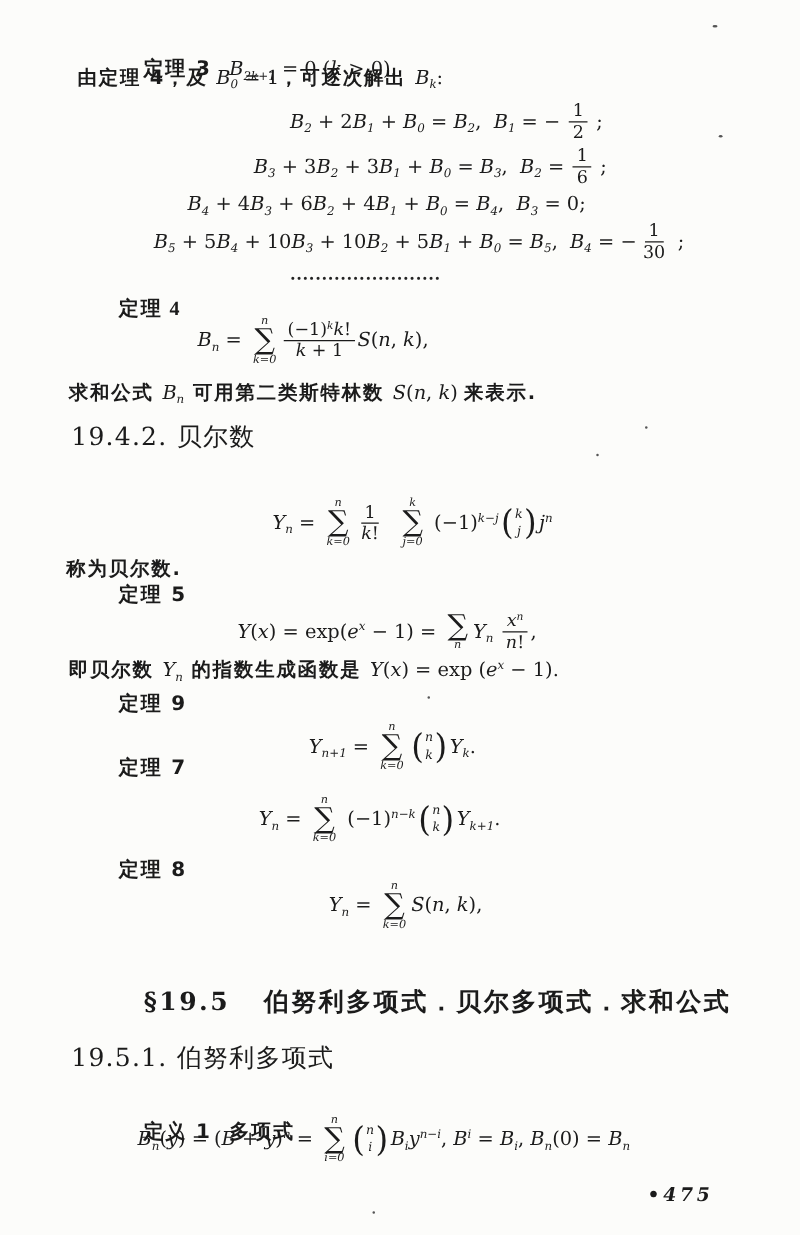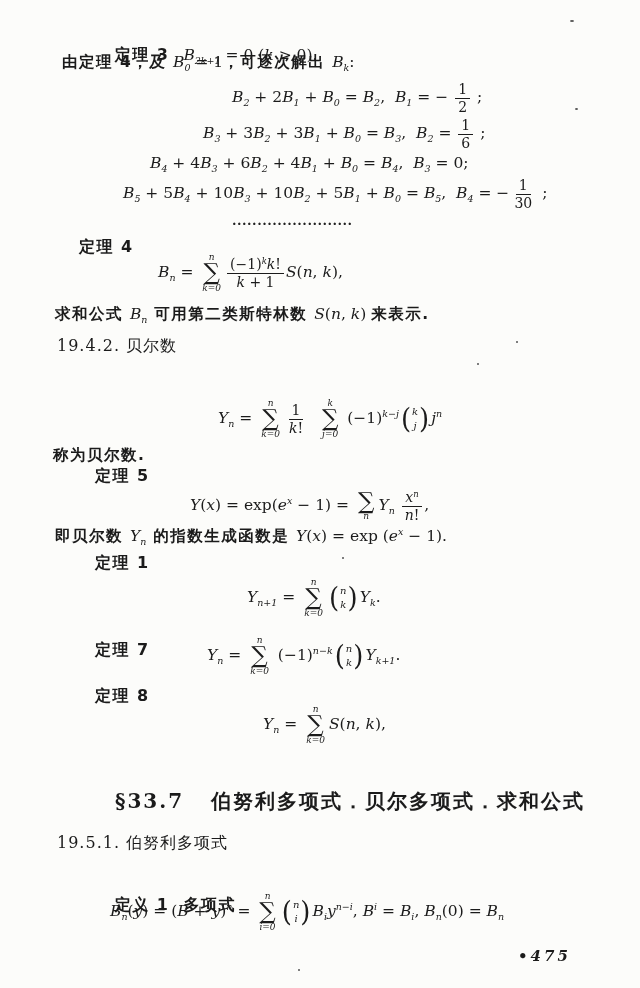--- a/index.html
+++ b/index.html
@@ -55,7 +55,7 @@
 
   <div class="abs dots" style="left:232px;top:216px;">························</div>
 
-  <div class="abs lbl cjk" style="left:79px;top:237px;">定理 4</div>
+  <div class="abs lbl cjk" style="left:95px;top:237px;font-family:Liberation Serif, serif;">定理 4</div>
   <div class="abs eq" style="left:158px;top:252px;"><span class="var">B</span><sub>n</sub><span class="op"> = </span><span class="sum"><span class="slim">n</span><span class="sigma">∑</span><span class="slim">k=0</span></span><span class="frac"><span class="fnum"><span class="op">(−1)</span><sup>k</sup><span class="var">k</span><span class="op">!</span></span><span class="fden"><span class="var">k</span><span class="op"> + 1</span></span></span><span class="var">S</span><span class="op">(</span><span class="var">n</span><span class="op">, </span><span class="var">k</span><span class="op">),</span></div>
   <div class="abs textline" style="left:55px;top:303px;"><span class="cjk">求和公式 </span><span class="var">B</span><sub>n</sub><span class="cjk"> 可用第二类斯特林数 </span><span class="var">S</span><span class="op">(</span><span class="var">n</span><span class="op">, </span><span class="var">k</span><span class="op">) </span><span class="cjk">来表示.</span></div>
 

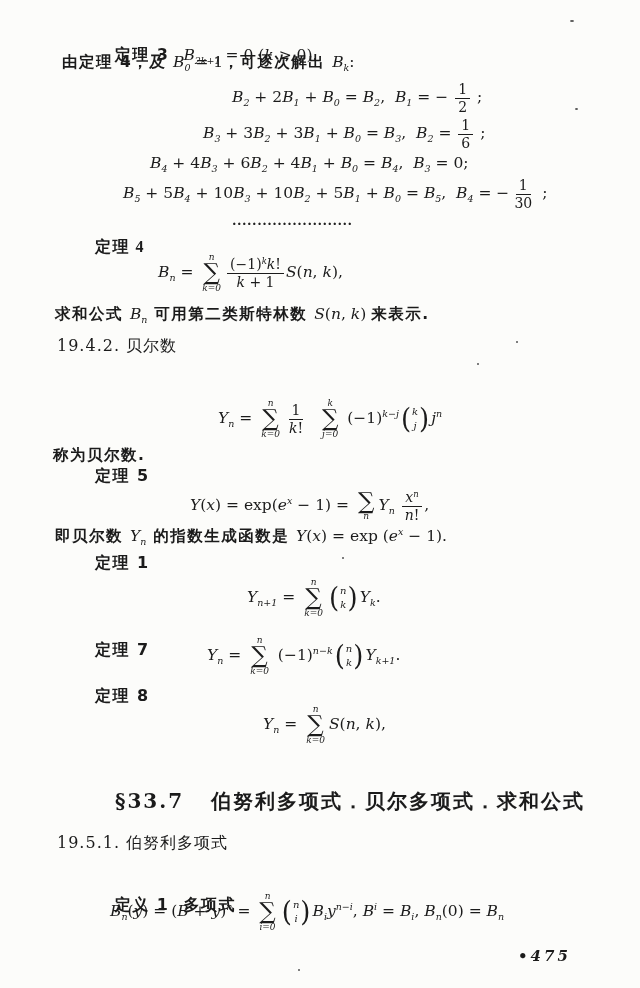--- a/index.html
+++ b/index.html
@@ -30,7 +30,7 @@
   .eq{font-size:15.5px;line-height:40px;height:40px;}
   .textline{font-size:15.5px;line-height:22px;}
   .lbl{font-size:16px;font-weight:700;}
-  .h-sub{font-size:16px;letter-spacing:1px;font-weight:500;}
+  .h-sub{font-size:20px;letter-spacing:1px;font-weight:500;}
   .h-sec{font-size:20px;font-weight:800;letter-spacing:2px;text-align:center;width:560px;}
   .dots{font-size:13px;font-weight:700;letter-spacing:0.5px;color:#222;}
   .pagenum{font-size:15px;font-weight:700;font-style:italic;letter-spacing:3px;}

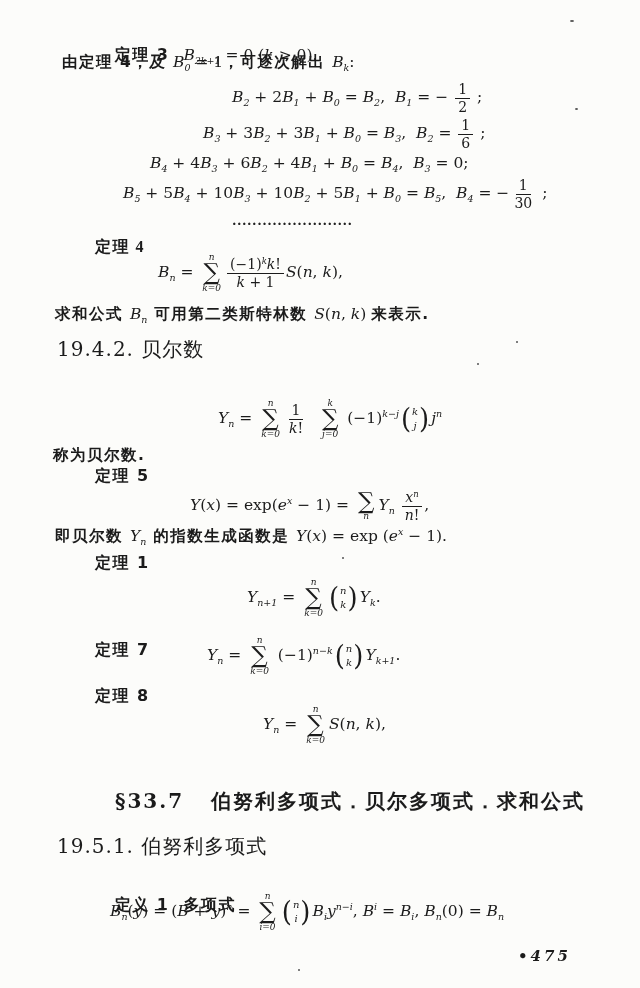--- a/index.html
+++ b/index.html
@@ -68,7 +68,7 @@
   <div class="abs eq" style="left:190px;top:485px;"><span class="var">Y</span><span class="op">(</span><span class="var">x</span><span class="op">) = exp(</span><span class="var">e</span><sup>x</sup><span class="op"> − 1) = </span><span class="sum"><span class="sigma">∑</span><span class="slim">n</span></span><span class="var">Y</span><sub>n</sub><span class="op"> </span><span class="frac"><span class="fnum"><span class="var">x</span><sup>n</sup></span><span class="fden"><span class="var">n</span><span class="op">!</span></span></span><span class="op">,</span></div>
   <div class="abs textline" style="left:55px;top:525px;"><span class="cjk">即贝尔数 </span><span class="var">Y</span><sub>n</sub><span class="cjk"> 的指数生成函数是 </span><span class="var">Y</span><span class="op">(</span><span class="var">x</span><span class="op">) = exp (</span><span class="var">e</span><sup>x</sup><span class="op"> − 1).</span></div>
 
-  <div class="abs lbl cjk" style="left:95px;top:553px;">定理 1</div>
+  <div class="abs lbl cjk" style="left:95px;top:553px;">定理 9</div>
   <div class="abs eq" style="left:247px;top:577px;"><span class="var">Y</span><sub>n+1</sub><span class="op"> = </span><span class="sum"><span class="slim">n</span><span class="sigma">∑</span><span class="slim">k=0</span></span><span class="binom"><span class="bparen">(</span><span class="bcol"><span>n</span><span>k</span></span><span class="bparen">)</span></span><span class="var">Y</span><sub>k</sub><span class="op">.</span></div>
 
   <div class="abs lbl cjk" style="left:95px;top:640px;">定理 7</div>

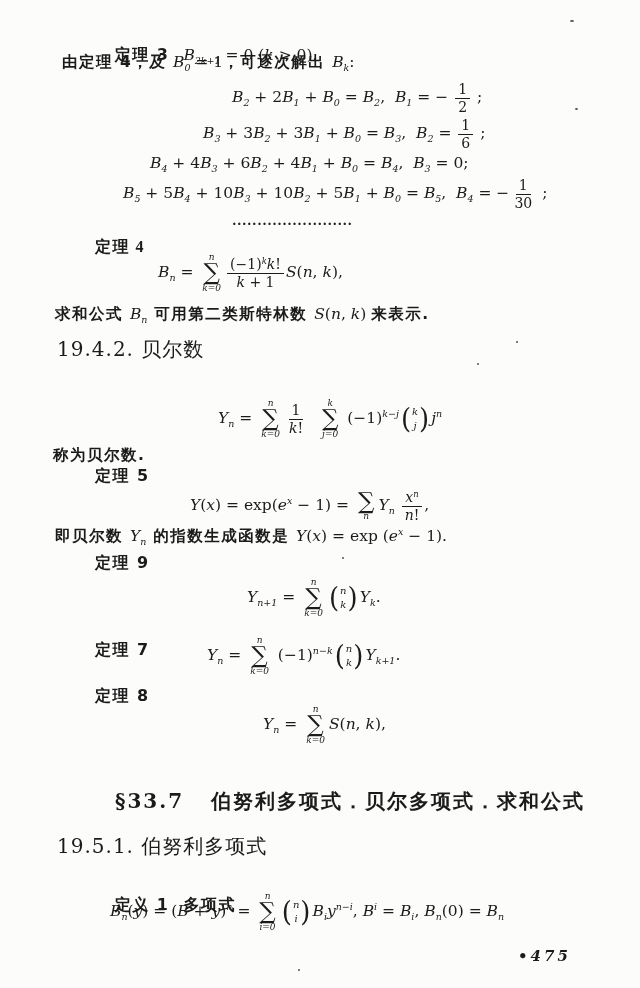--- a/index.html
+++ b/index.html
@@ -71,7 +71,7 @@
   <div class="abs lbl cjk" style="left:95px;top:553px;">定理 9</div>
   <div class="abs eq" style="left:247px;top:577px;"><span class="var">Y</span><sub>n+1</sub><span class="op"> = </span><span class="sum"><span class="slim">n</span><span class="sigma">∑</span><span class="slim">k=0</span></span><span class="binom"><span class="bparen">(</span><span class="bcol"><span>n</span><span>k</span></span><span class="bparen">)</span></span><span class="var">Y</span><sub>k</sub><span class="op">.</span></div>
 
-  <div class="abs lbl cjk" style="left:95px;top:640px;">定理 7</div>
+  <div class="abs lbl cjk" style="left:95px;top:604px;">定理 7</div>
   <div class="abs eq" style="left:207px;top:635px;"><span class="var">Y</span><sub>n</sub><span class="op"> = </span><span class="sum"><span class="slim">n</span><span class="sigma">∑</span><span class="slim">k=0</span></span><span class="op"> (−1)</span><sup>n−k</sup><span class="binom"><span class="bparen">(</span><span class="bcol"><span>n</span><span>k</span></span><span class="bparen">)</span></span><span class="var">Y</span><sub>k+1</sub><span class="op">.</span></div>
 
   <div class="abs lbl cjk" style="left:95px;top:686px;">定理 8</div>

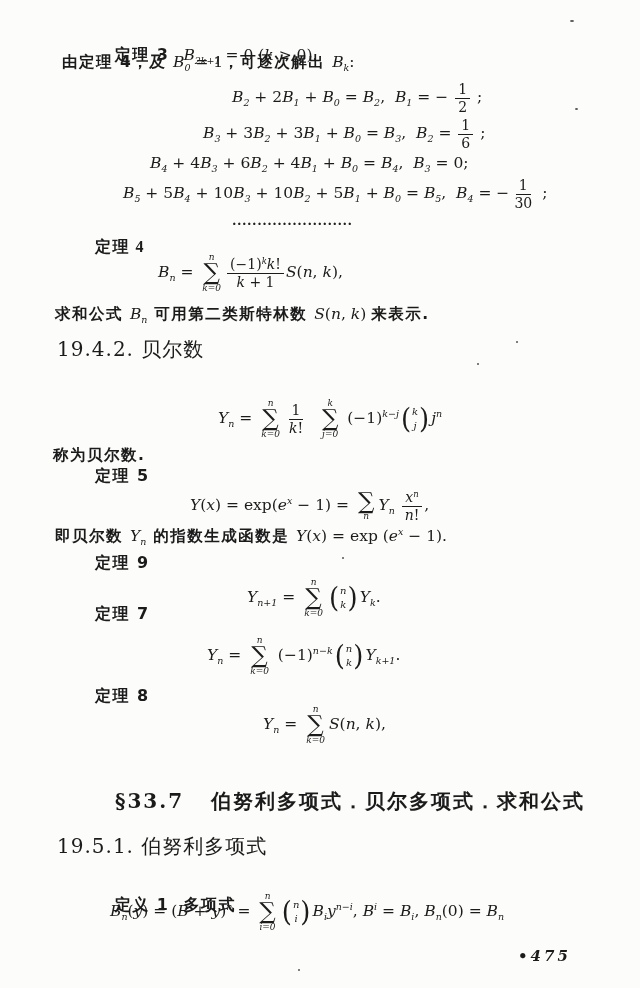--- a/index.html
+++ b/index.html
@@ -77,7 +77,7 @@
   <div class="abs lbl cjk" style="left:95px;top:686px;">定理 8</div>
   <div class="abs eq" style="left:263px;top:704px;"><span class="var">Y</span><sub>n</sub><span class="op"> = </span><span class="sum"><span class="slim">n</span><span class="sigma">∑</span><span class="slim">k=0</span></span><span class="var">S</span><span class="op">(</span><span class="var">n</span><span class="op">, </span><span class="var">k</span><span class="op">),</span></div>
 
-  <div class="abs h-sec" style="left:70px;top:788px;">§33.7   伯努利多项式．贝尔多项式．求和公式</div>
+  <div class="abs h-sec" style="left:70px;top:788px;">§19.5   伯努利多项式．贝尔多项式．求和公式</div>
 
   <div class="abs h-sub" style="left:57px;top:833px;">19.5.1. 伯努利多项式</div>
 

